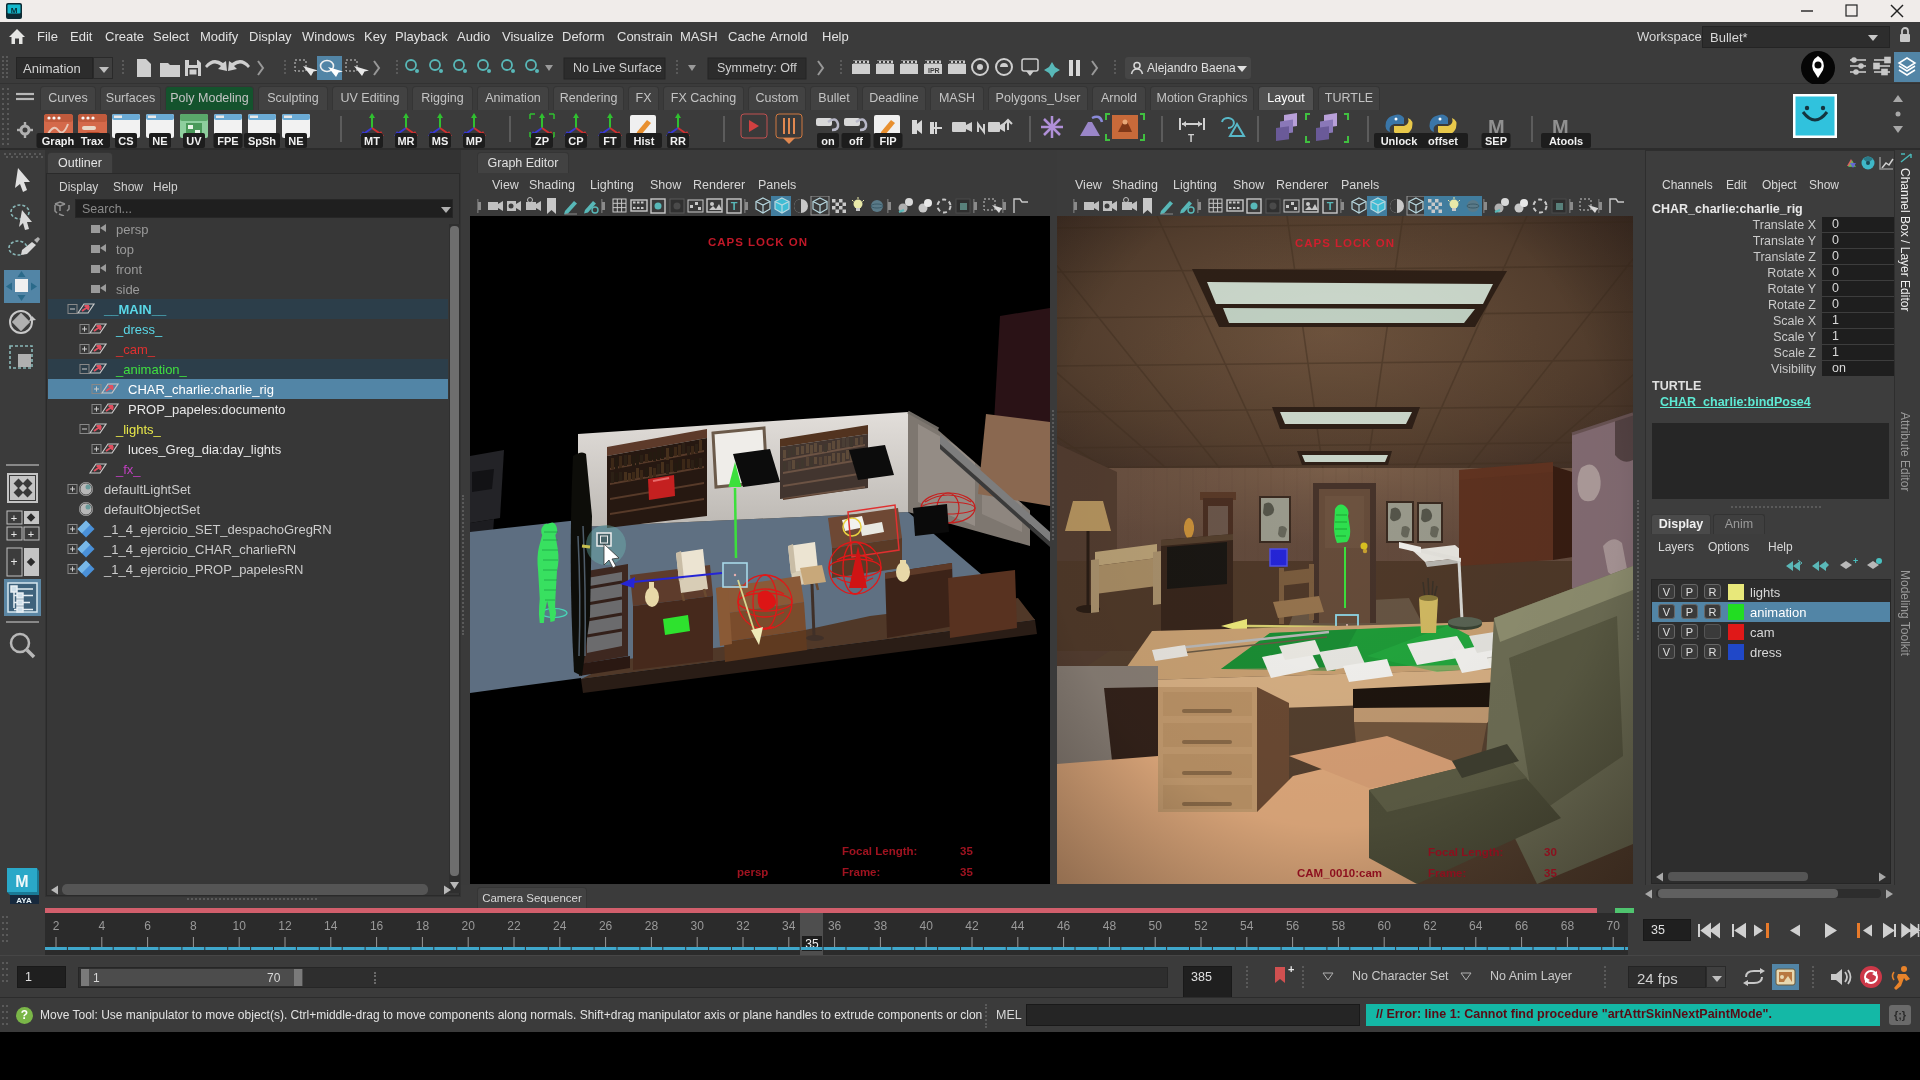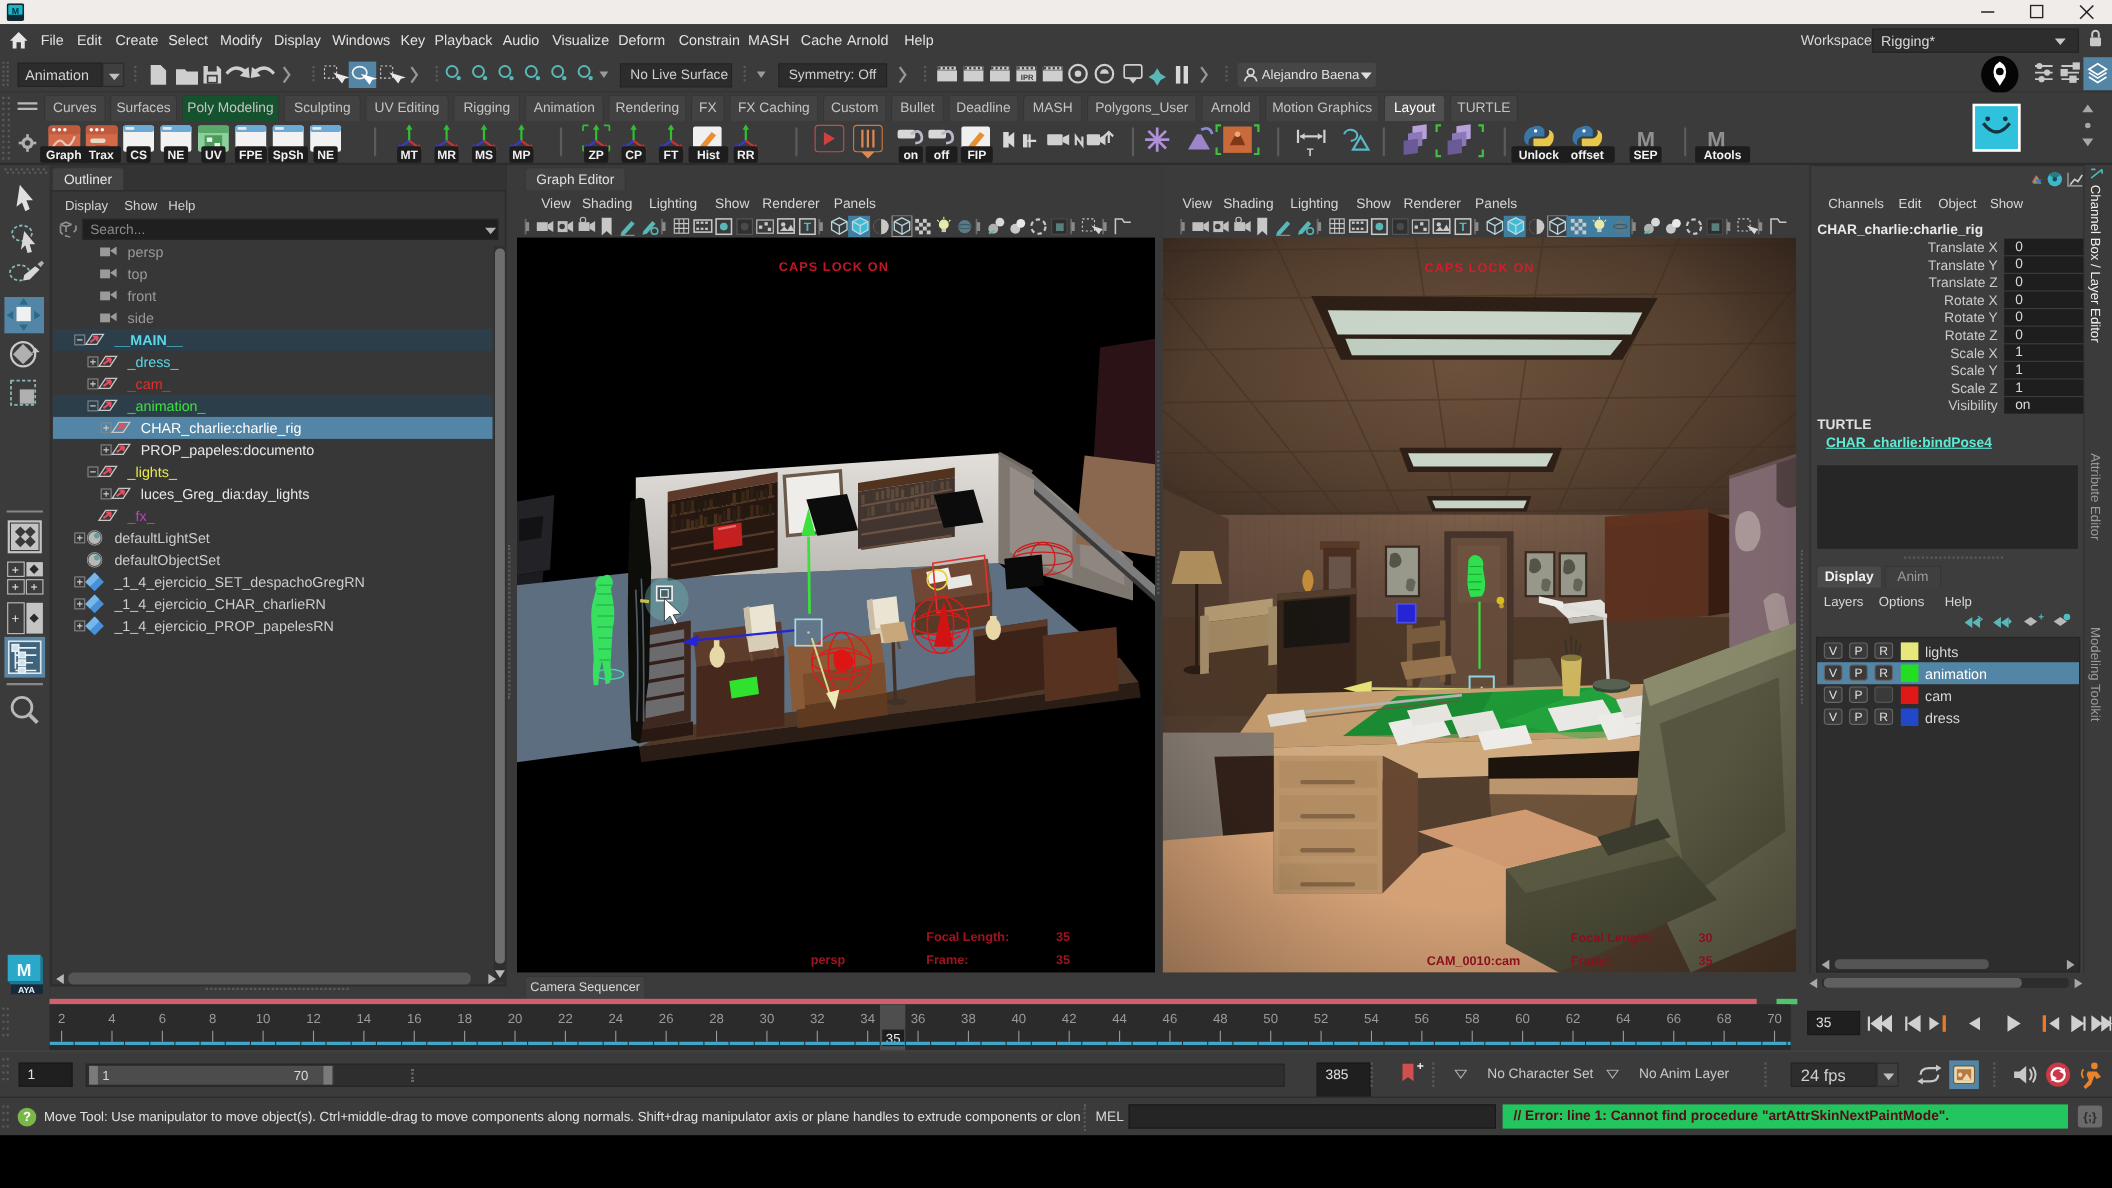--- a/index.html
+++ b/index.html
@@ -46,7 +46,7 @@
       <span class="abs txt" style="left:822px;top:7px;">Help</span>
       <span class="abs txt" style="left:1637px;top:7px;color:#d8d8d8;">Workspace:</span>
 <div class="abs" style="left:1702px;top:4px;width:188px;height:22px;background:#2d2d2d;border:1px solid #242424;">
- <span class="abs" style="left:7px;top:3px;font-size:13px;color:#d8d8d8;">Rigging*</span>
+ <span class="abs" style="left:7px;top:3px;font-size:13px;color:#d8d8d8;">Bullet*</span>
  <svg class="abs" style="left:164px;top:7px" width="12" height="8" viewBox="0 0 12 8">
           <path d="M1 1 L11 1 L6 7 Z" fill="#c8c8c8"></path>
         </svg>

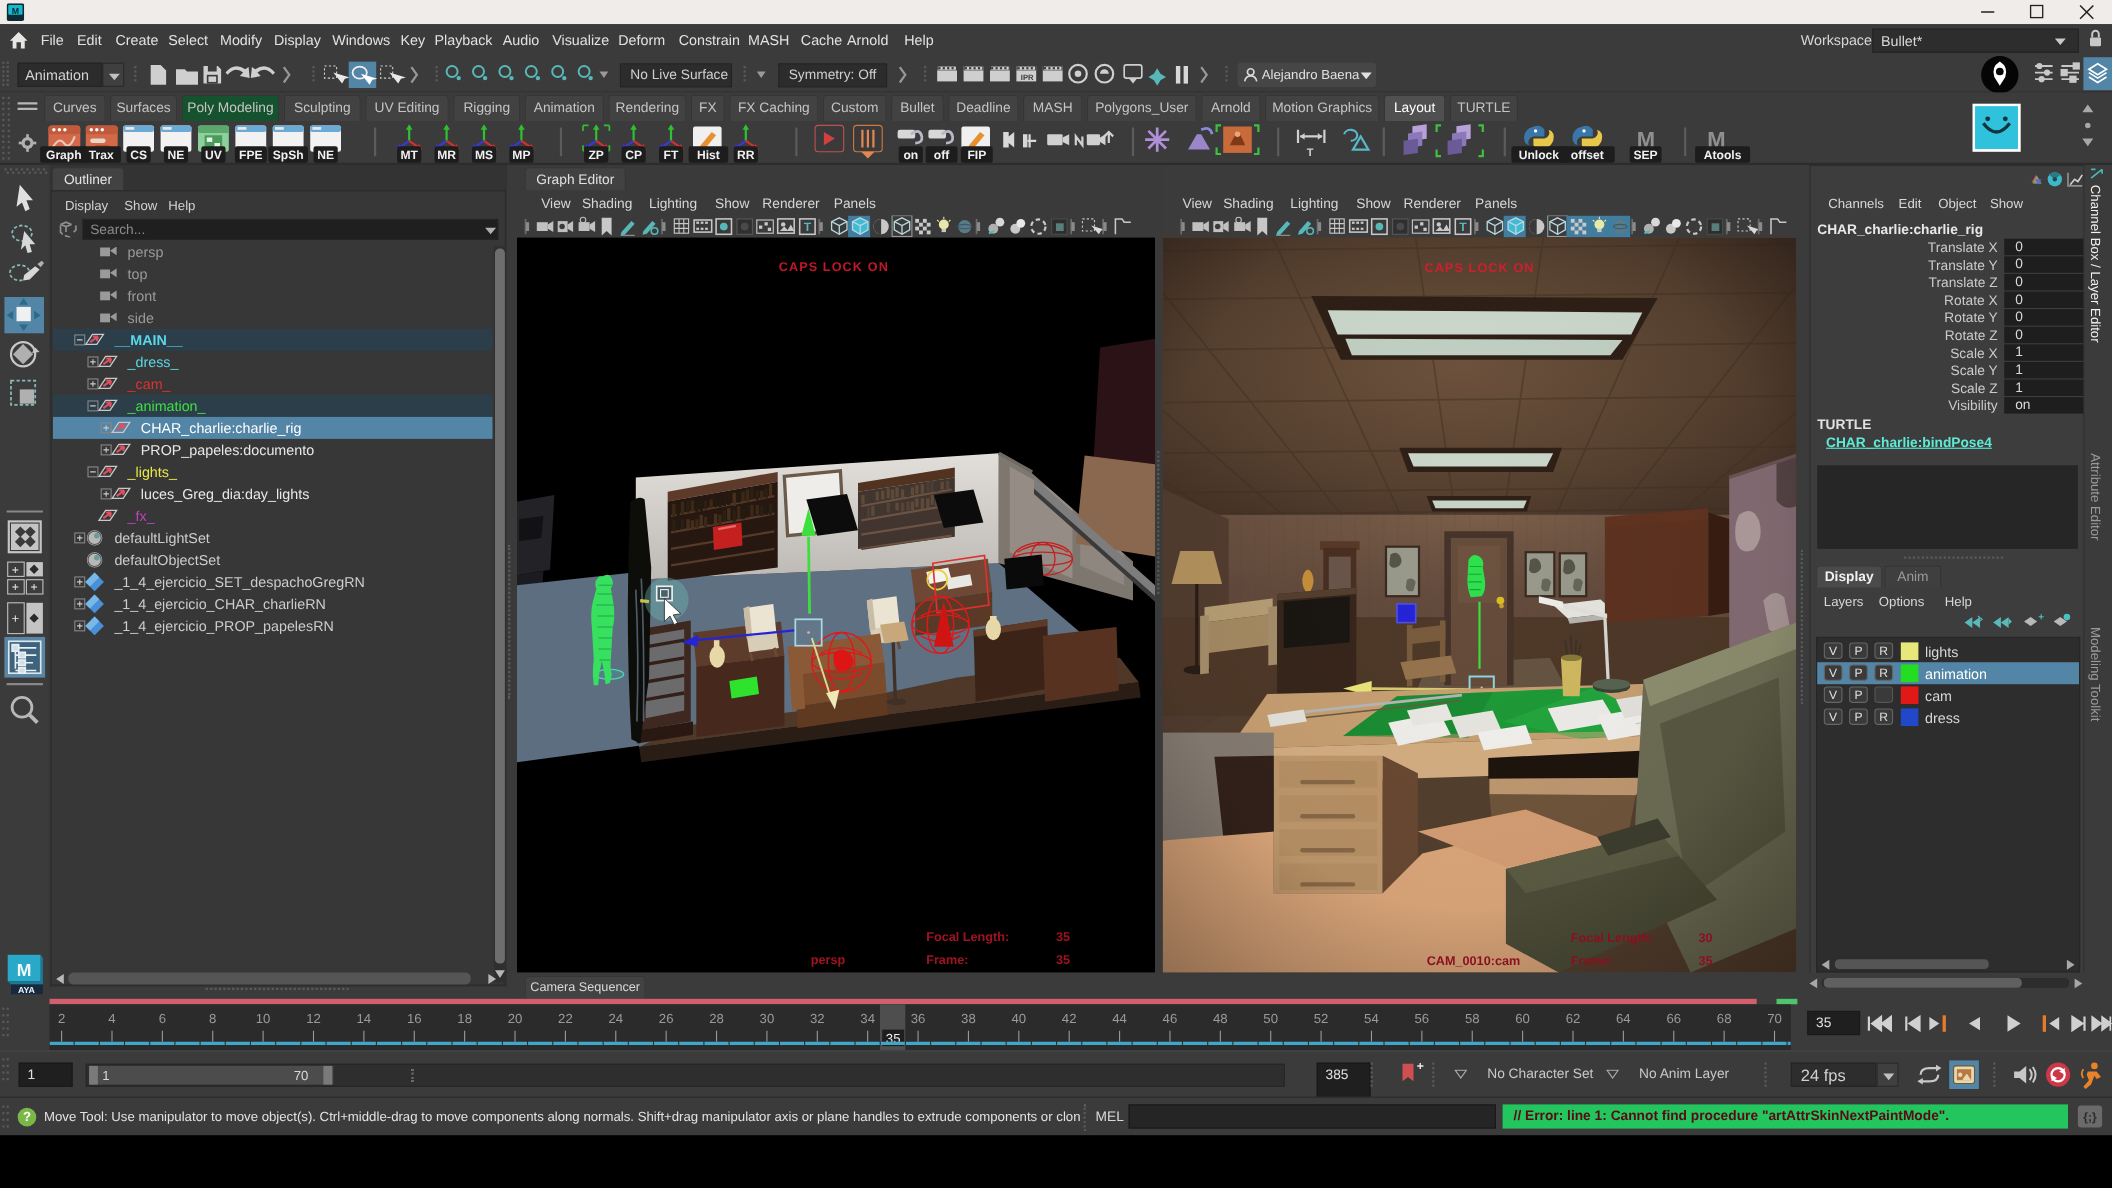--- a/index.html
+++ b/index.html
@@ -1861,7 +1861,7 @@
         <span class="abs" style="left:188px;top:3px;font-size:12px;color:#d8d8d8;">70</span>
         <div class="abs" style="left:295px;top:4px;width:3px;height:12px;border-left:2px dotted #6a6a6a;"></div>
       </div>
-      <div class="abs fld" style="left:1183px;top:10px;width:49px;height:34px;border:1px solid #191919;margin-left:14px;">
+      <div class="abs fld" style="left:1183px;top:10px;width:49px;height:34px;border:1px solid #191919;">
         <span class="abs" style="left:7px;top:3px;font-size:12.5px;color:#e0e0e0;">385</span>
       </div>
       <div class="abs" style="left:1246px;top:10px;width:2px;height:22px;border-left:2px dotted #5a5a5a;"></div>

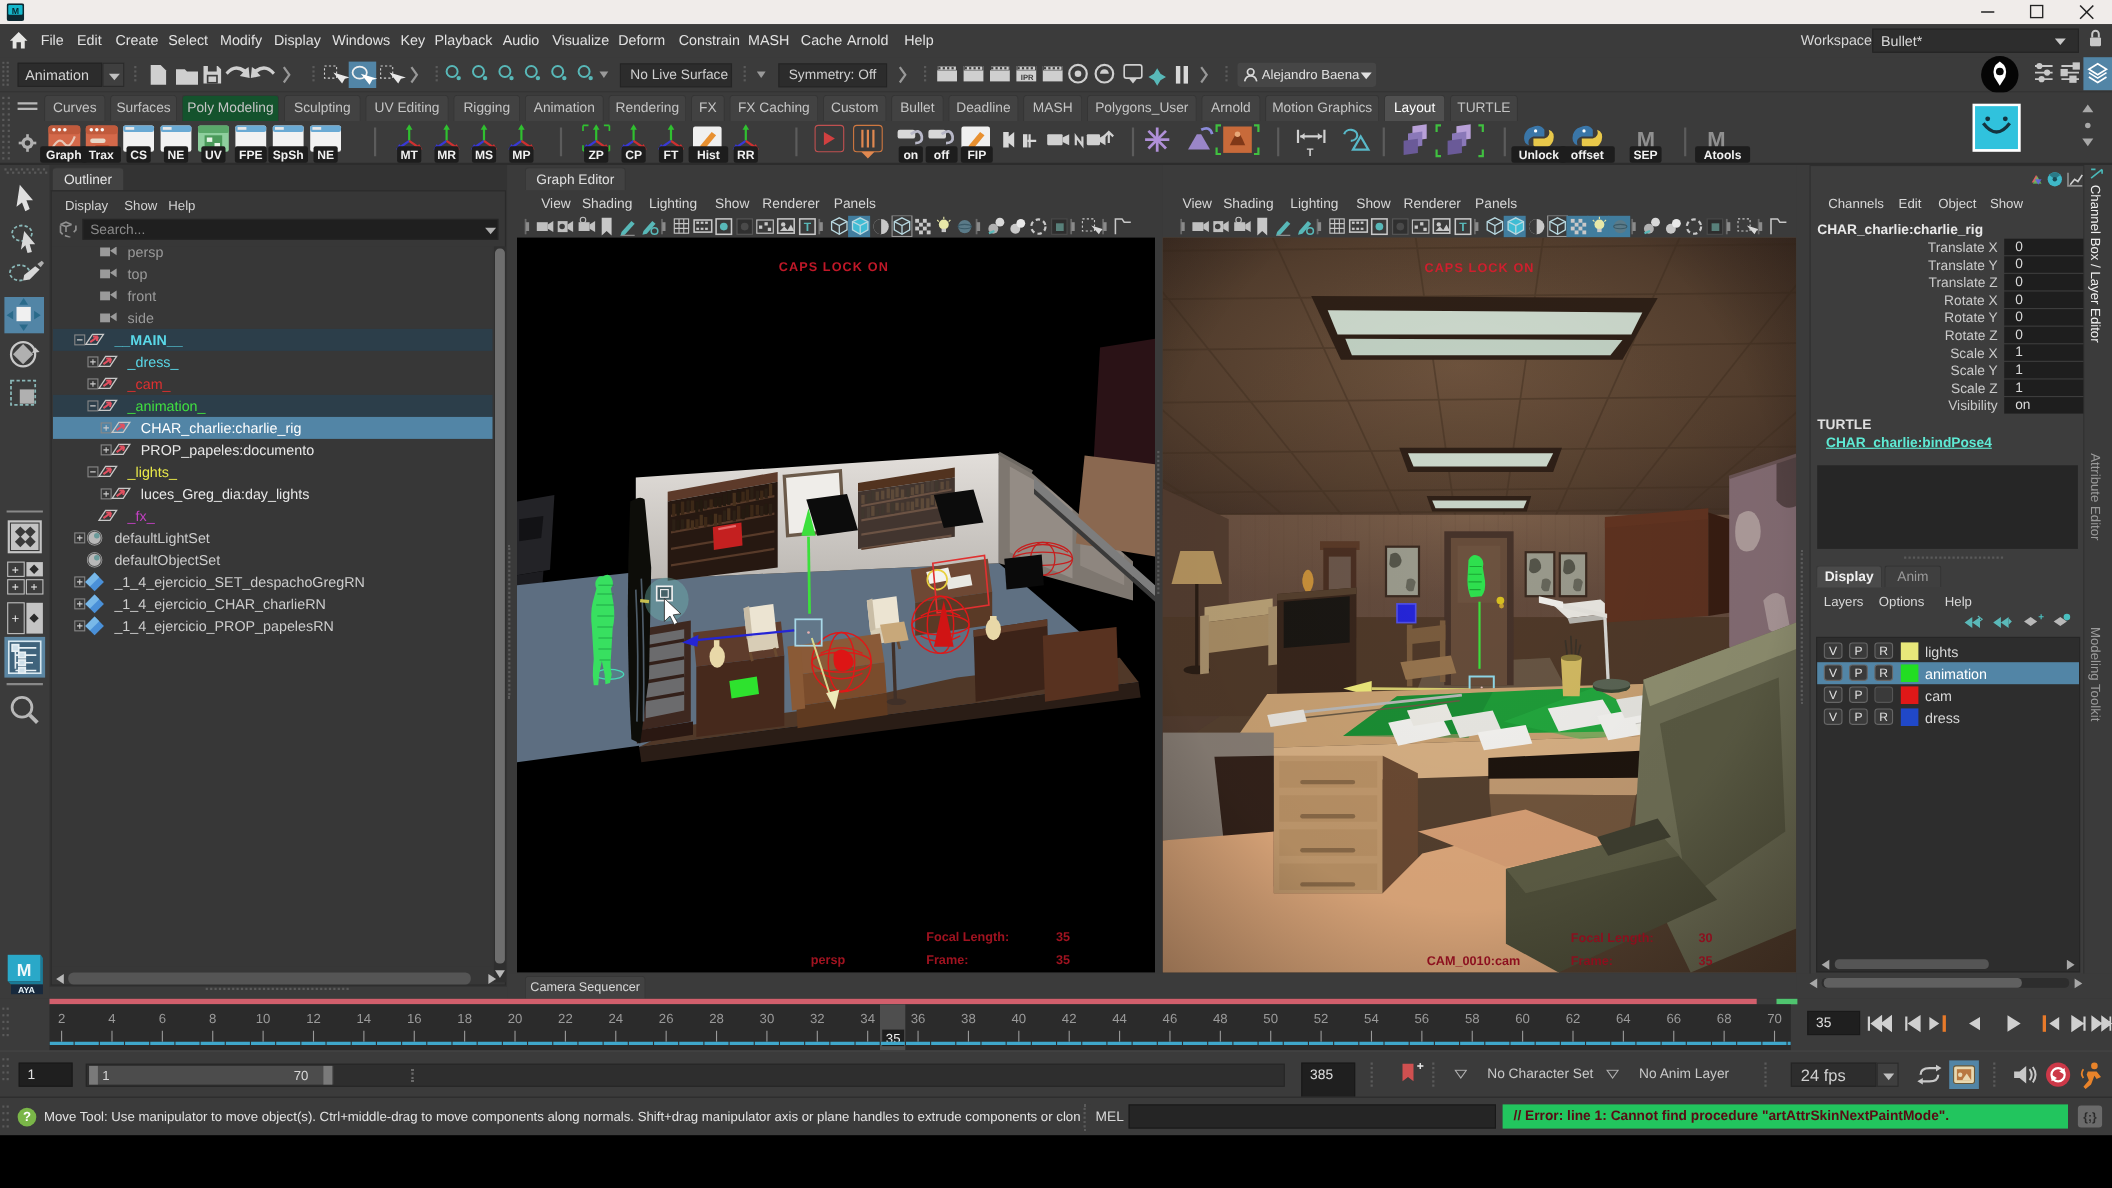--- a/index.html
+++ b/index.html
@@ -1933,7 +1933,7 @@
       <div class="abs" style="left:985px;top:6px;width:6px;height:24px;background:#3b3b3b;border-left:2px dotted #5a5a5a;"></div>
       <span class="abs" style="left:996px;top:10px;font-size:12.5px;color:#d8d8d8;">MEL</span>
       <div class="abs fld" style="left:1026px;top:6px;width:334px;height:22px;border:1px solid #191919;background:#252525;"></div>
-      <div class="abs" style="left:1366px;top:6px;width:514px;height:22px;background:#22c55e;">
+      <div class="abs" style="left:1366px;top:6px;width:514px;height:22px;background:#14b8a6;">
         <span class="abs" style="left:10px;top:3px;font-size:12.5px;color:#5a0a14;font-weight:bold;">// Error: line 1: Cannot find procedure "artAttrSkinNextPaintMode".</span>
       </div>
       <svg class="abs" style="left:1888px;top:6px" width="24" height="22" viewBox="0 0 24 22">

